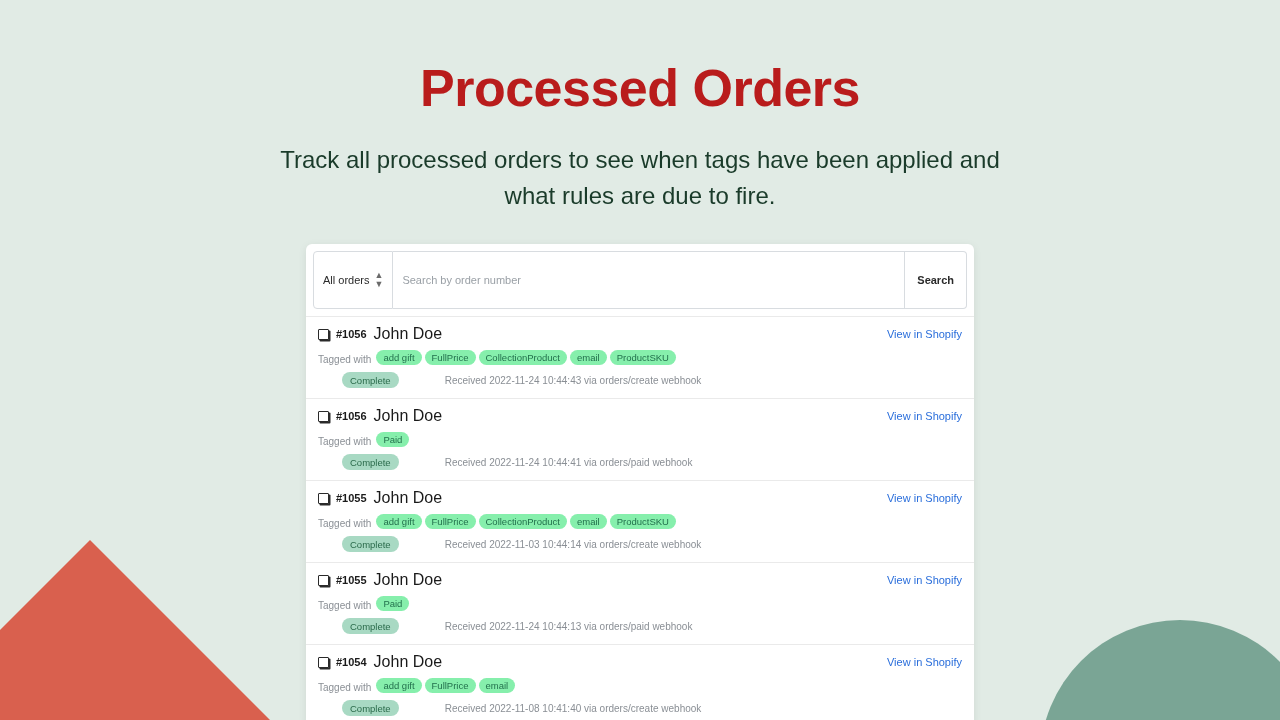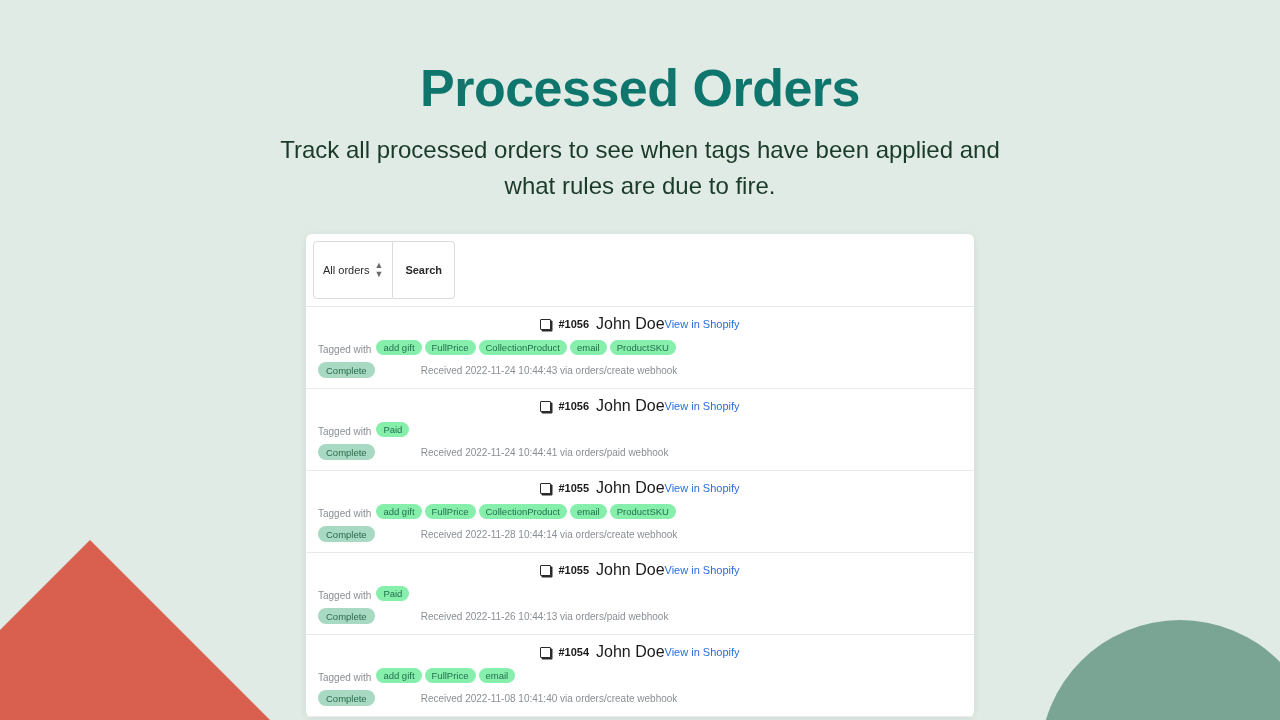--- a/index.html
+++ b/index.html
@@ -33,7 +33,7 @@
     }
     .page-title {
       text-align: center;
-      color: #0f766e;
+      color: #b91c1c;
       font-size: 52px;
       font-weight: 600;
       margin-top: 58px;

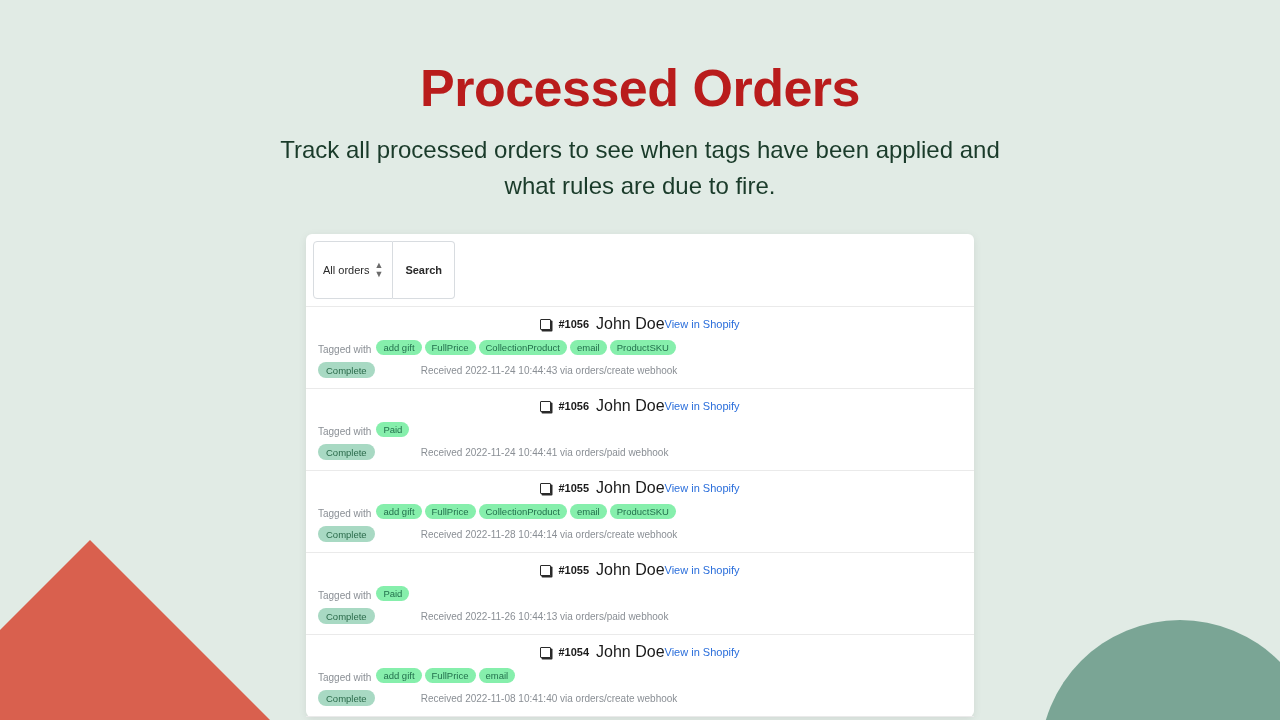--- a/index.html
+++ b/index.html
@@ -44,7 +44,7 @@
       color: #1a3b2a;
       font-size: 24px;
       font-weight: 400;
-      margin-top: 14px;
+      margin-top: 24px;
       line-height: 1.5;
       max-width: 720px;
       margin-left: auto;

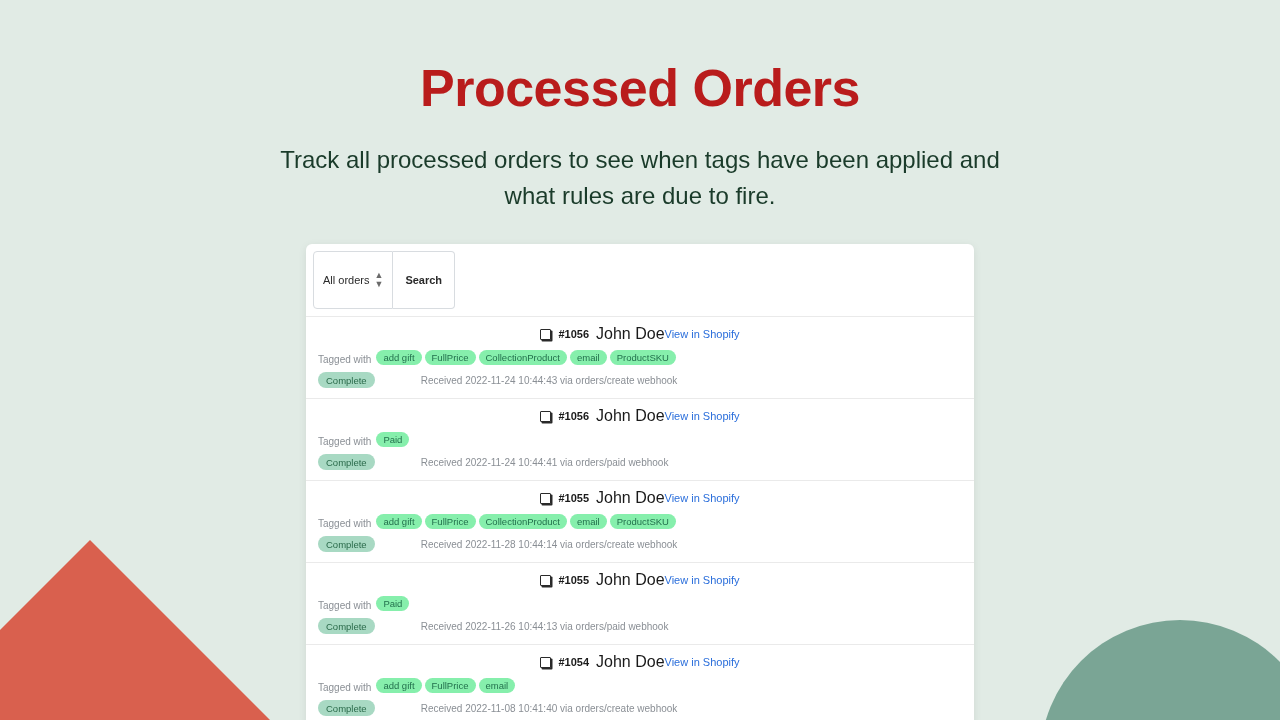--- a/index.html
+++ b/index.html
@@ -183,6 +183,7 @@
       <span>All orders</span>
       <span class="sort-icon">▲<br>▼</span>
     </div>
+    <input class="search-input" type="text" placeholder="Search by order number" style="">
     <button class="search-btn">Search</button>
   </div>
   <div id="orders-container">

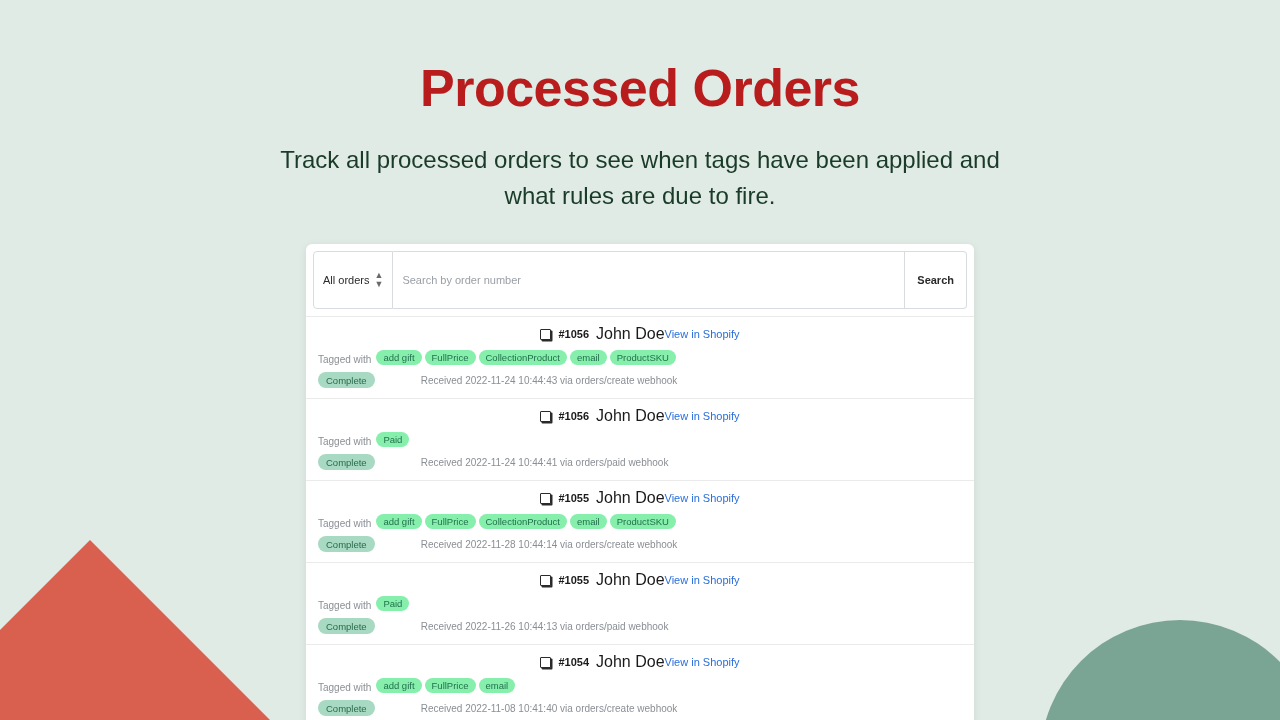--- a/index.html
+++ b/index.html
@@ -106,7 +106,7 @@
     .order-head {
       display: flex;
       align-items: center;
-      justify-content: center;
+      justify-content: space-between;
     }
     .order-head-left {
       display: flex;

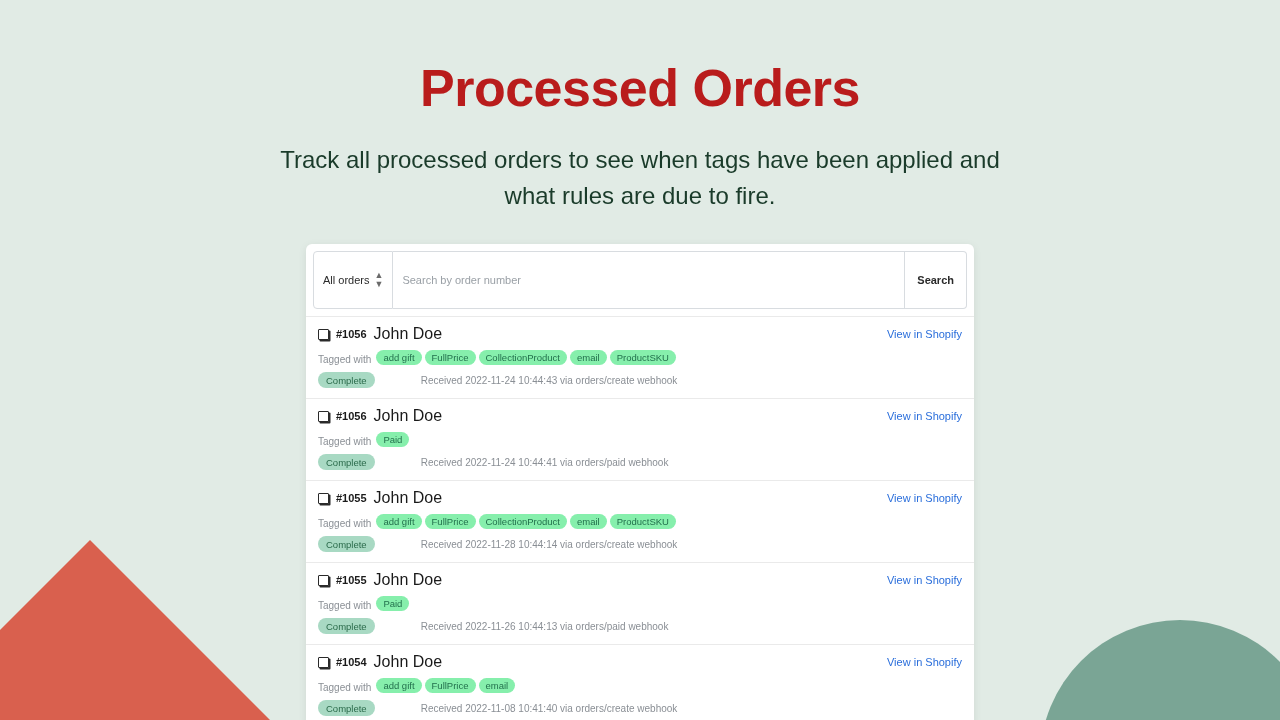--- a/index.html
+++ b/index.html
@@ -153,6 +153,7 @@
       display: flex;
       align-items: center;
       gap: 6px;
+      margin-left: 24px;
     }
     .status-pill {
       background: #a8d9c3;

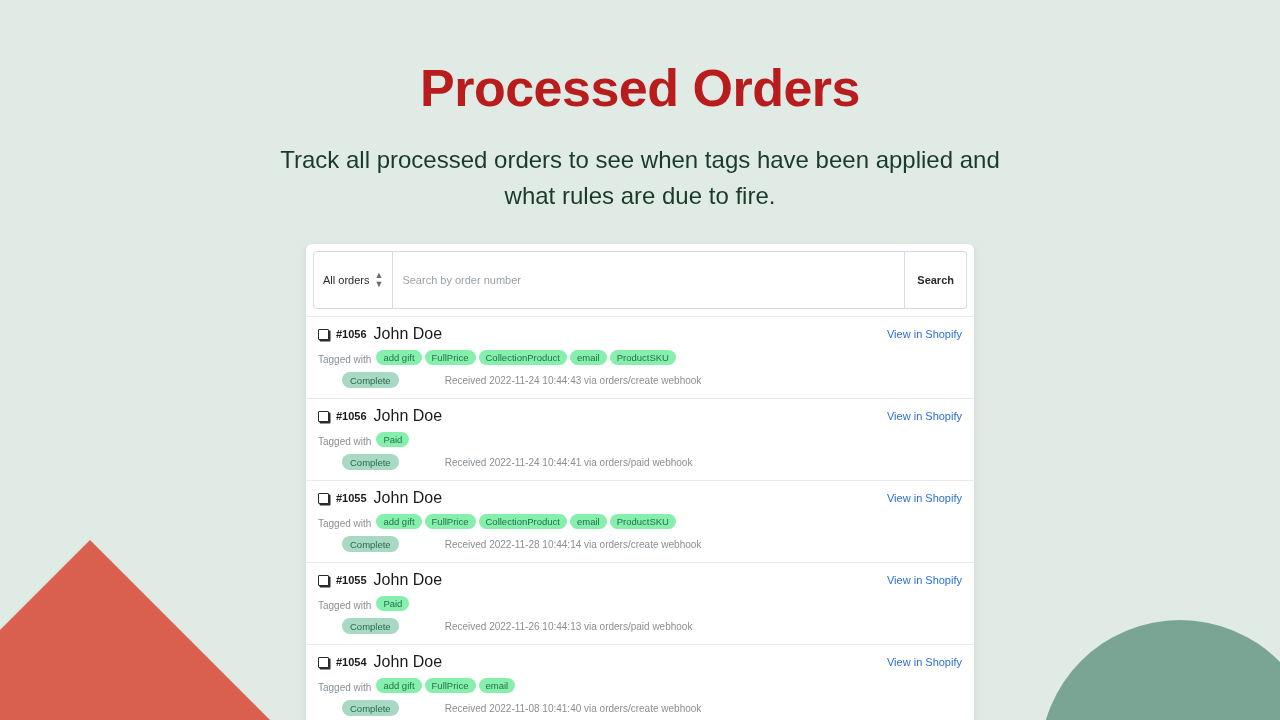--- a/index.html
+++ b/index.html
@@ -247,7 +247,7 @@
         </div>
         <div class="status-line">
           <span class="status-pill">Complete</span>
-          <span class="status-text">Received 2022-11-28 10:44:14 via orders/create webhook</span>
+          <span class="status-text">Received 2022-11-03 10:44:14 via orders/create webhook</span>
         </div>
       </div>
       <div class="order-row">

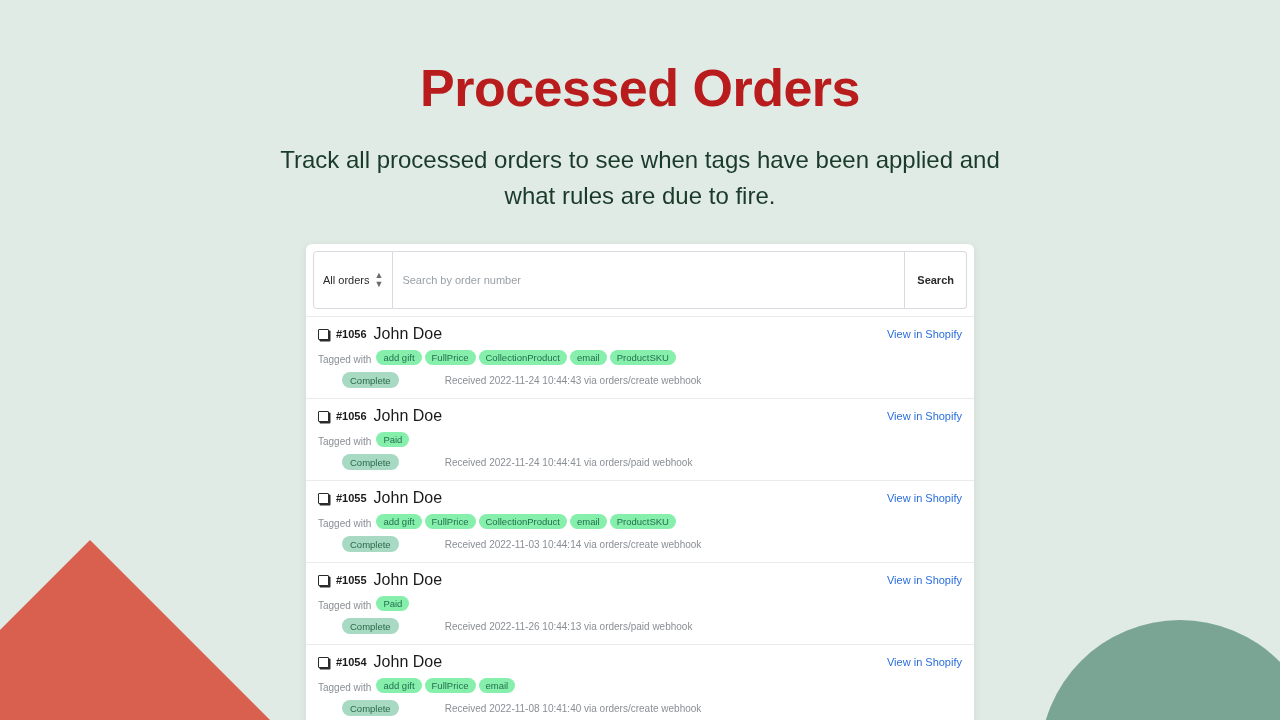--- a/index.html
+++ b/index.html
@@ -265,7 +265,7 @@
         </div>
         <div class="status-line">
           <span class="status-pill">Complete</span>
-          <span class="status-text">Received 2022-11-26 10:44:13 via orders/paid webhook</span>
+          <span class="status-text">Received 2022-11-24 10:44:13 via orders/paid webhook</span>
         </div>
       </div>
       <div class="order-row">

